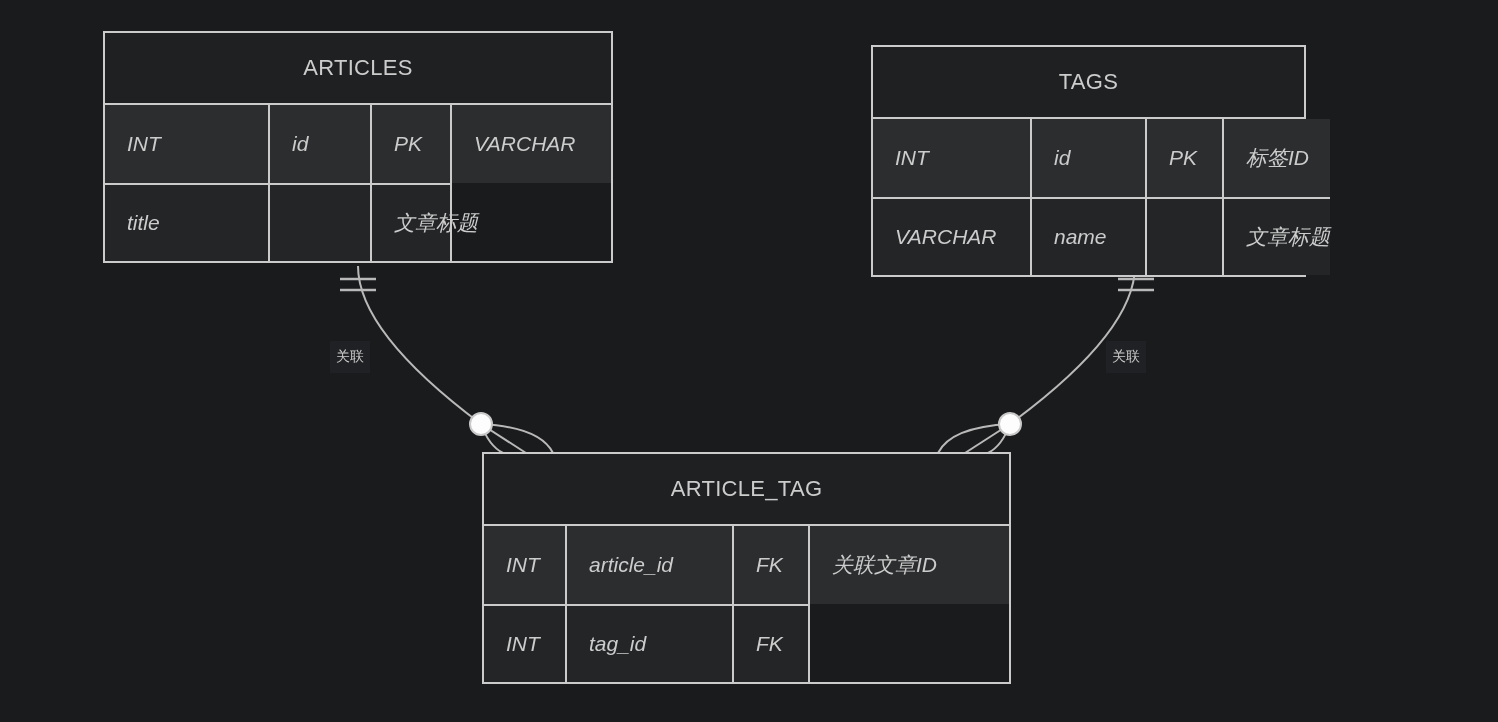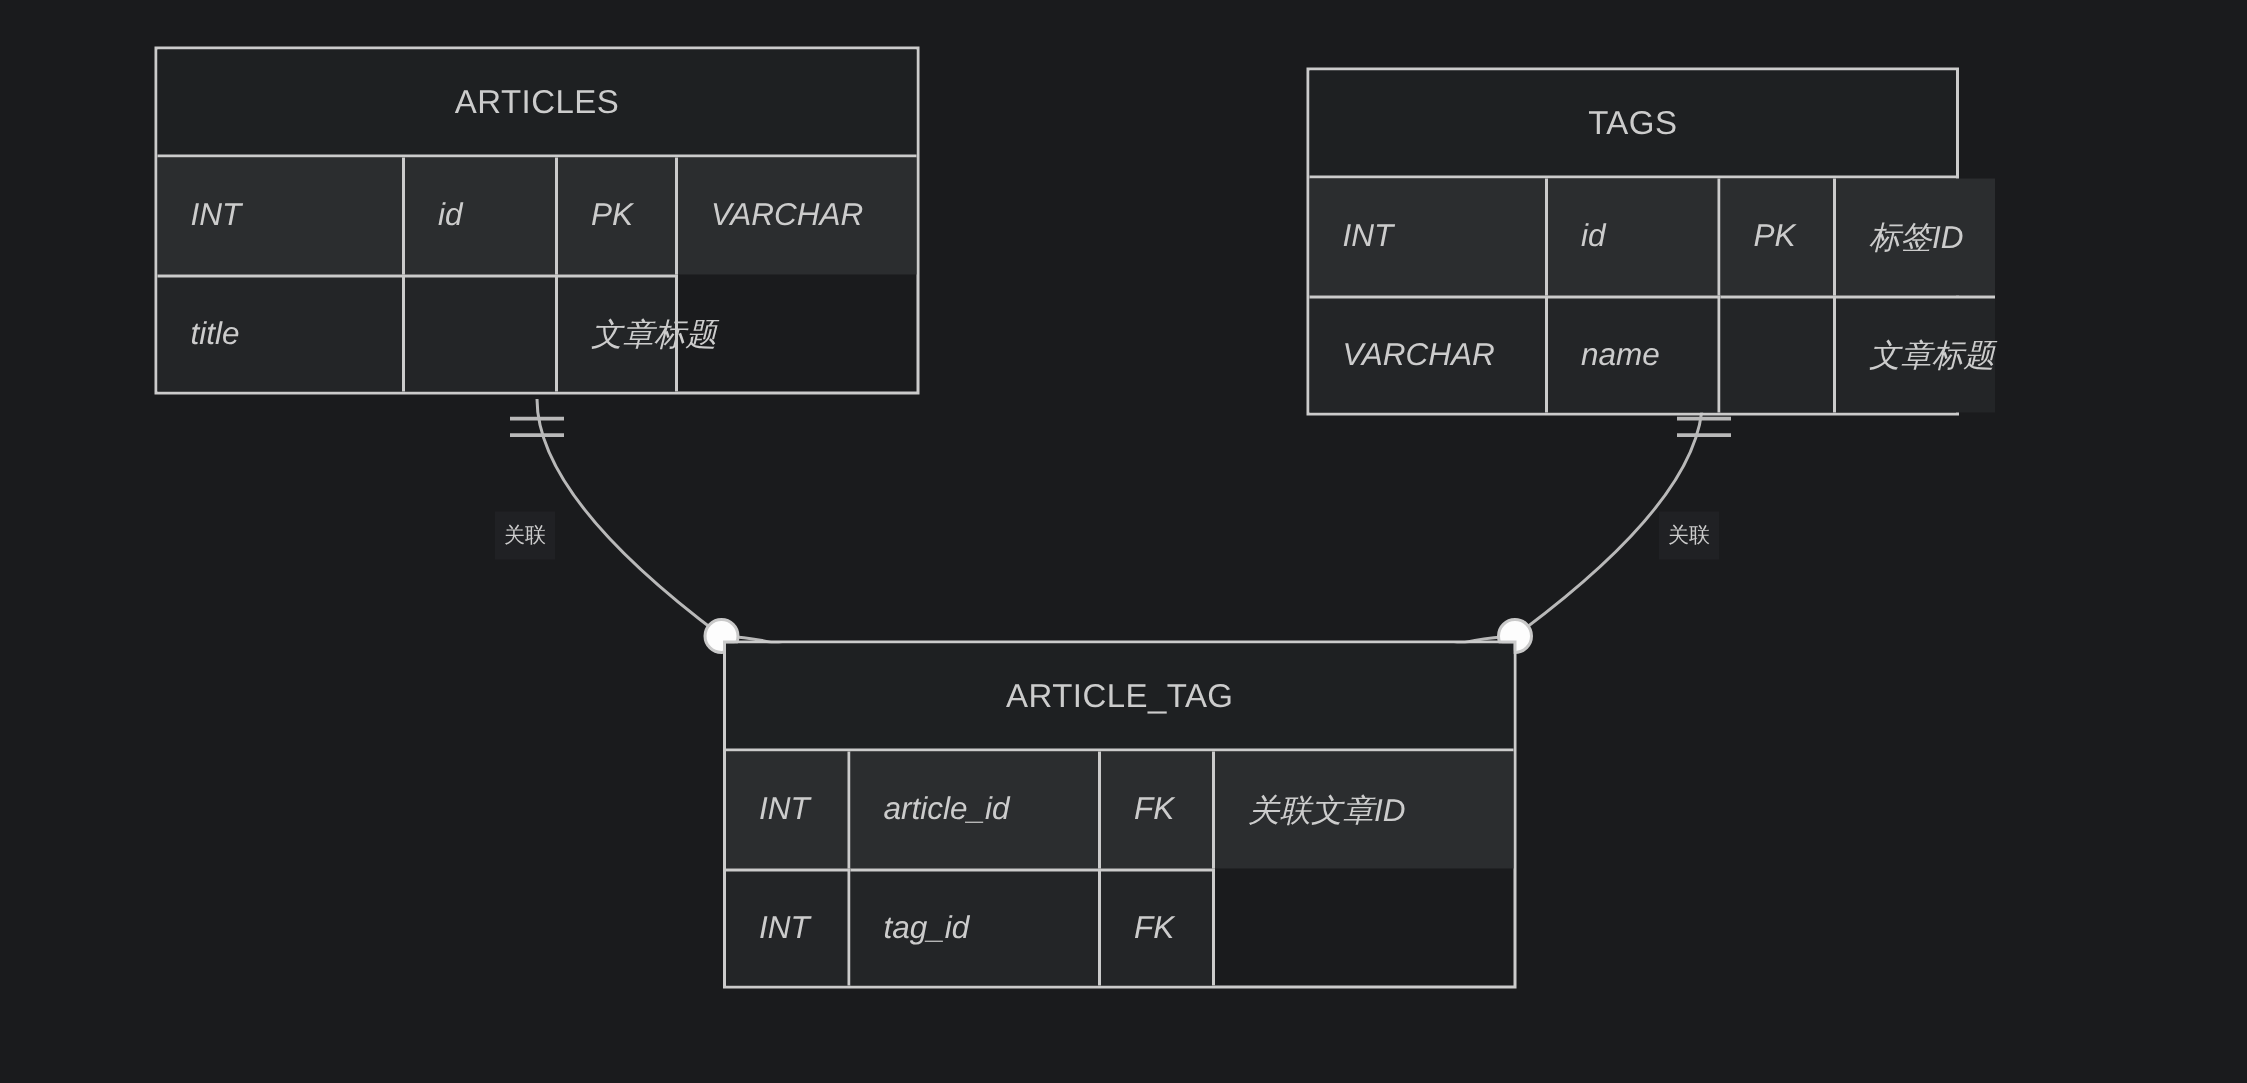--- a/index.html
+++ b/index.html
@@ -56,7 +56,7 @@
   .articles .grid    { grid-template-columns: 165px 102px 80px 1fr; }
   .tags        { left: 871px; top: 45px;  width: 435px; }
   .tags .grid        { grid-template-columns: 159px 115px 77px 1fr; }
-  .article-tag { left: 482px; top: 427px; width: 529px; }
+  .article-tag { left: 482px; top: 452px; width: 529px; }
   .article-tag .grid { grid-template-columns: 83px 167px 76px 1fr; }
 
   .rel-label {

